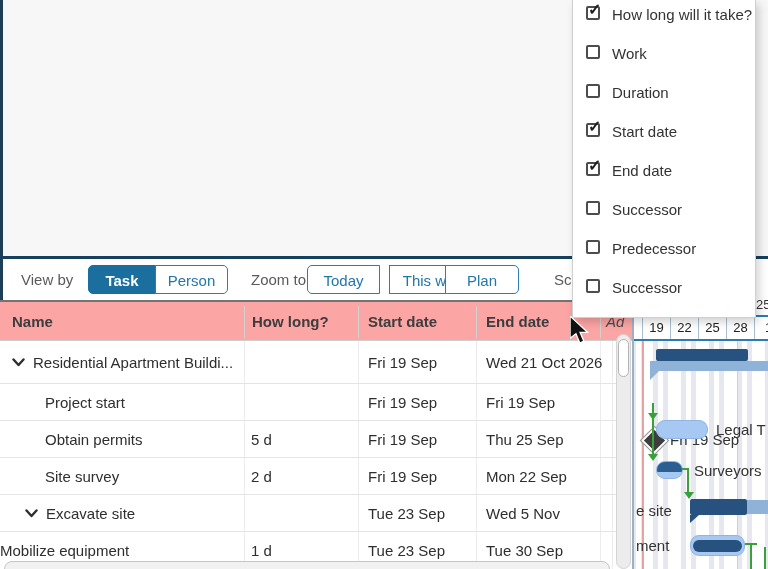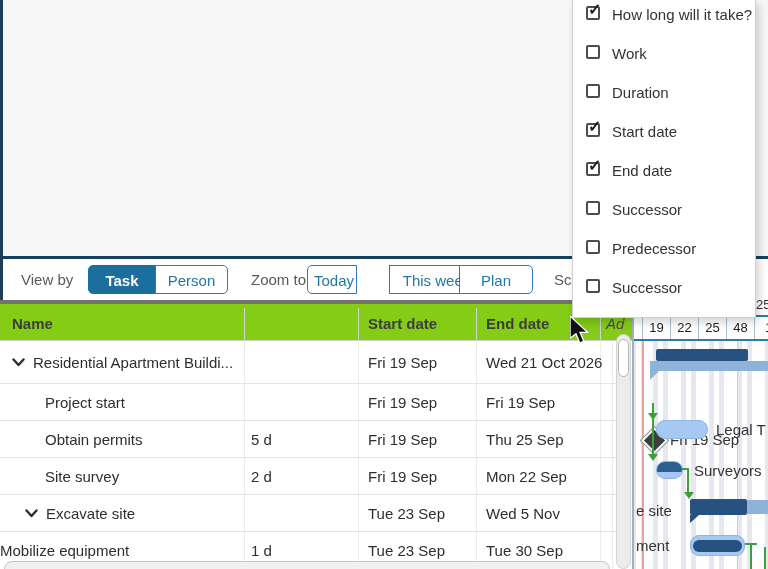--- a/index.html
+++ b/index.html
@@ -96,7 +96,7 @@
     <button class="seg-btn sel rL" style="left:85px;width:68px">Task</button>
     <button class="seg-btn rR" style="left:152px;width:73px">Person</button>
     <span class="tb-label" style="left:248px">Zoom to</span>
-    <button class="seg-btn rL" style="left:304px;width:50px">Today</button>
+    <button class="seg-btn rL" style="left:304px;width:73px">Today</button>
     <button class="seg-btn" style="left:386px;width:95px">This week</button>
     <button class="seg-btn rR" style="left:456px;width:74px">Plan</button>
     <span class="tb-divider"></span>

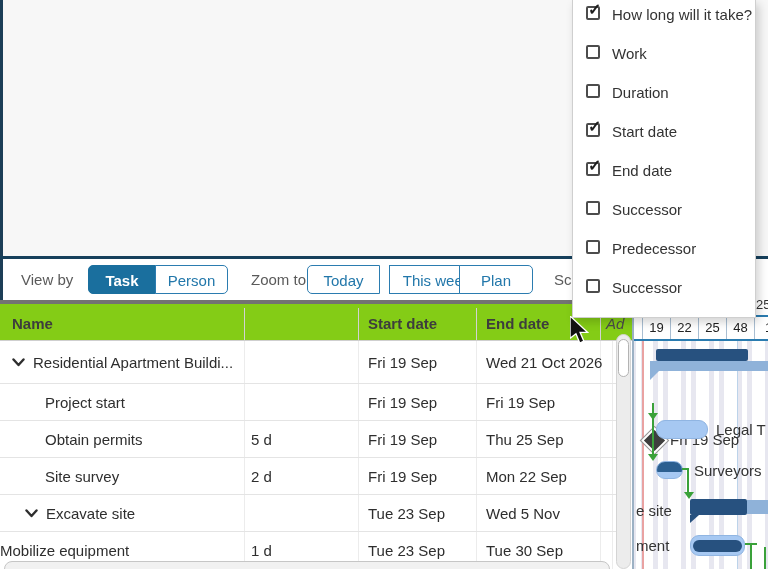--- a/index.html
+++ b/index.html
@@ -98,7 +98,7 @@
     <span class="tb-label" style="left:248px">Zoom to</span>
     <button class="seg-btn rL" style="left:304px;width:73px">Today</button>
     <button class="seg-btn" style="left:386px;width:95px">This week</button>
-    <button class="seg-btn rR" style="left:456px;width:74px">Plan</button>
+    <button class="seg-btn rR" style="left:442px;width:74px">Plan</button>
     <span class="tb-divider"></span>
     <span class="tb-label" style="left:551px">Sch</span>
   </div>

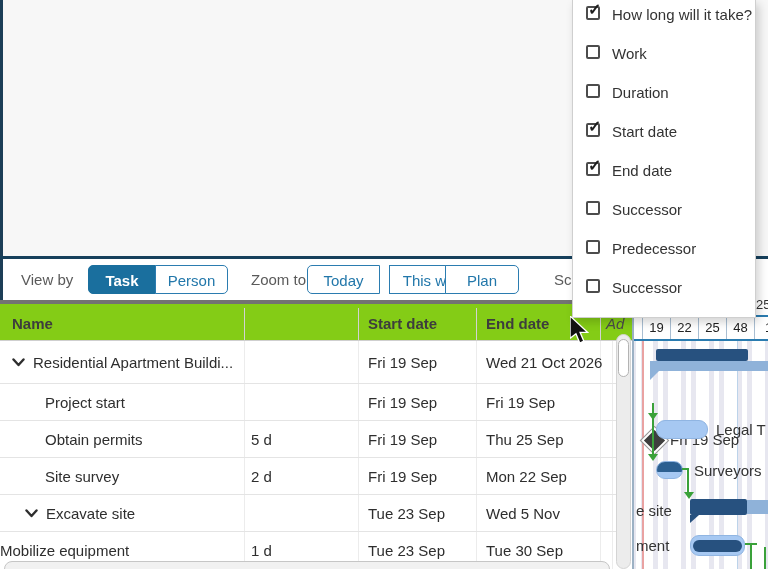--- a/index.html
+++ b/index.html
@@ -22,8 +22,8 @@
   .tb-divider{position:absolute;left:543px;top:266px;width:1px;height:26px;background:#ccc;}
 
   
-  .thead{position:absolute;left:0;top:300px;width:632px;height:41px;background:#84cc16;
-         border-top:4px solid #737373;border-bottom:1px solid #cfcfcf;box-sizing:border-box;}
+  .thead{position:absolute;left:0;top:300px;width:632px;height:41px;background:#fca5a5;
+         border-top:2px solid #737373;border-bottom:1px solid #cfcfcf;box-sizing:border-box;}
   .th{position:absolute;top:0;height:39px;line-height:39px;font-size:15px;font-weight:bold;color:#3d3d3d;}
   .th-sep{position:absolute;top:4px;width:1px;height:32px;background:#d2d2d2;}
   .add-col{position:absolute;left:606px;top:0;height:39px;line-height:39px;font-size:15px;

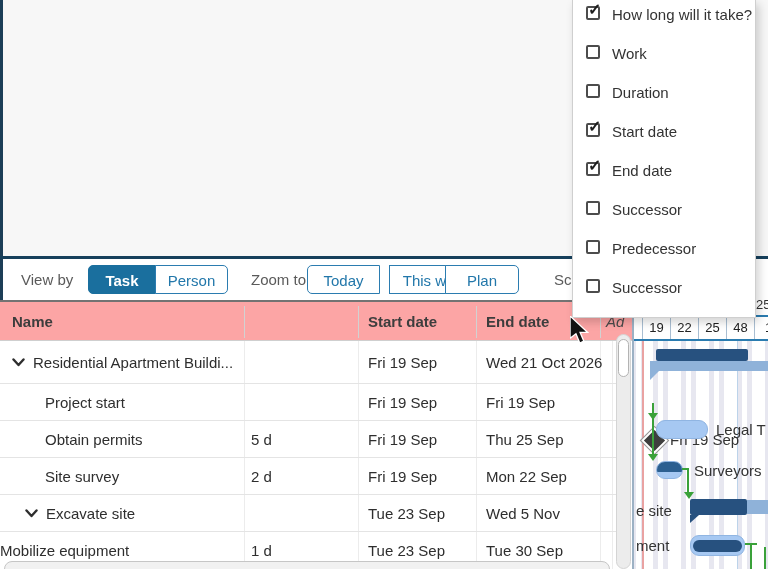--- a/index.html
+++ b/index.html
@@ -105,6 +105,7 @@
 
   <div class="thead">
     <span class="th" style="left:12px">Name</span>
+    <span class="th" style="left:252px">How long?</span>
     <span class="th" style="left:368px">Start date</span>
     <span class="th" style="left:486px">End date</span>
     <span class="th-sep" style="left:244px"></span>

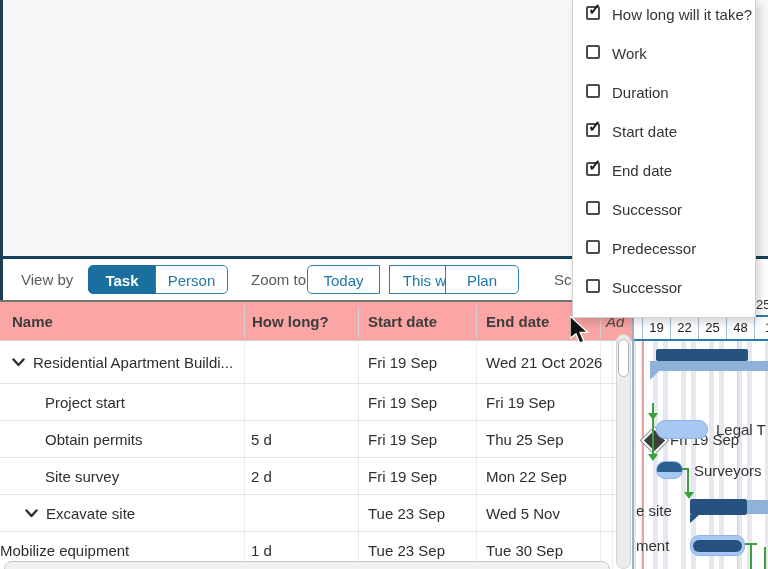--- a/index.html
+++ b/index.html
@@ -193,7 +193,7 @@
       <span class="g-day" style="left:8px">19</span>
       <span class="g-day" style="left:36px">22</span>
       <span class="g-day" style="left:64px">25</span>
-      <span class="g-day" style="left:92px">48</span>
+      <span class="g-day" style="left:92px">28</span>
       <span class="g-day" style="left:120px">1</span>
     </div>
     <div class="g-chart">

